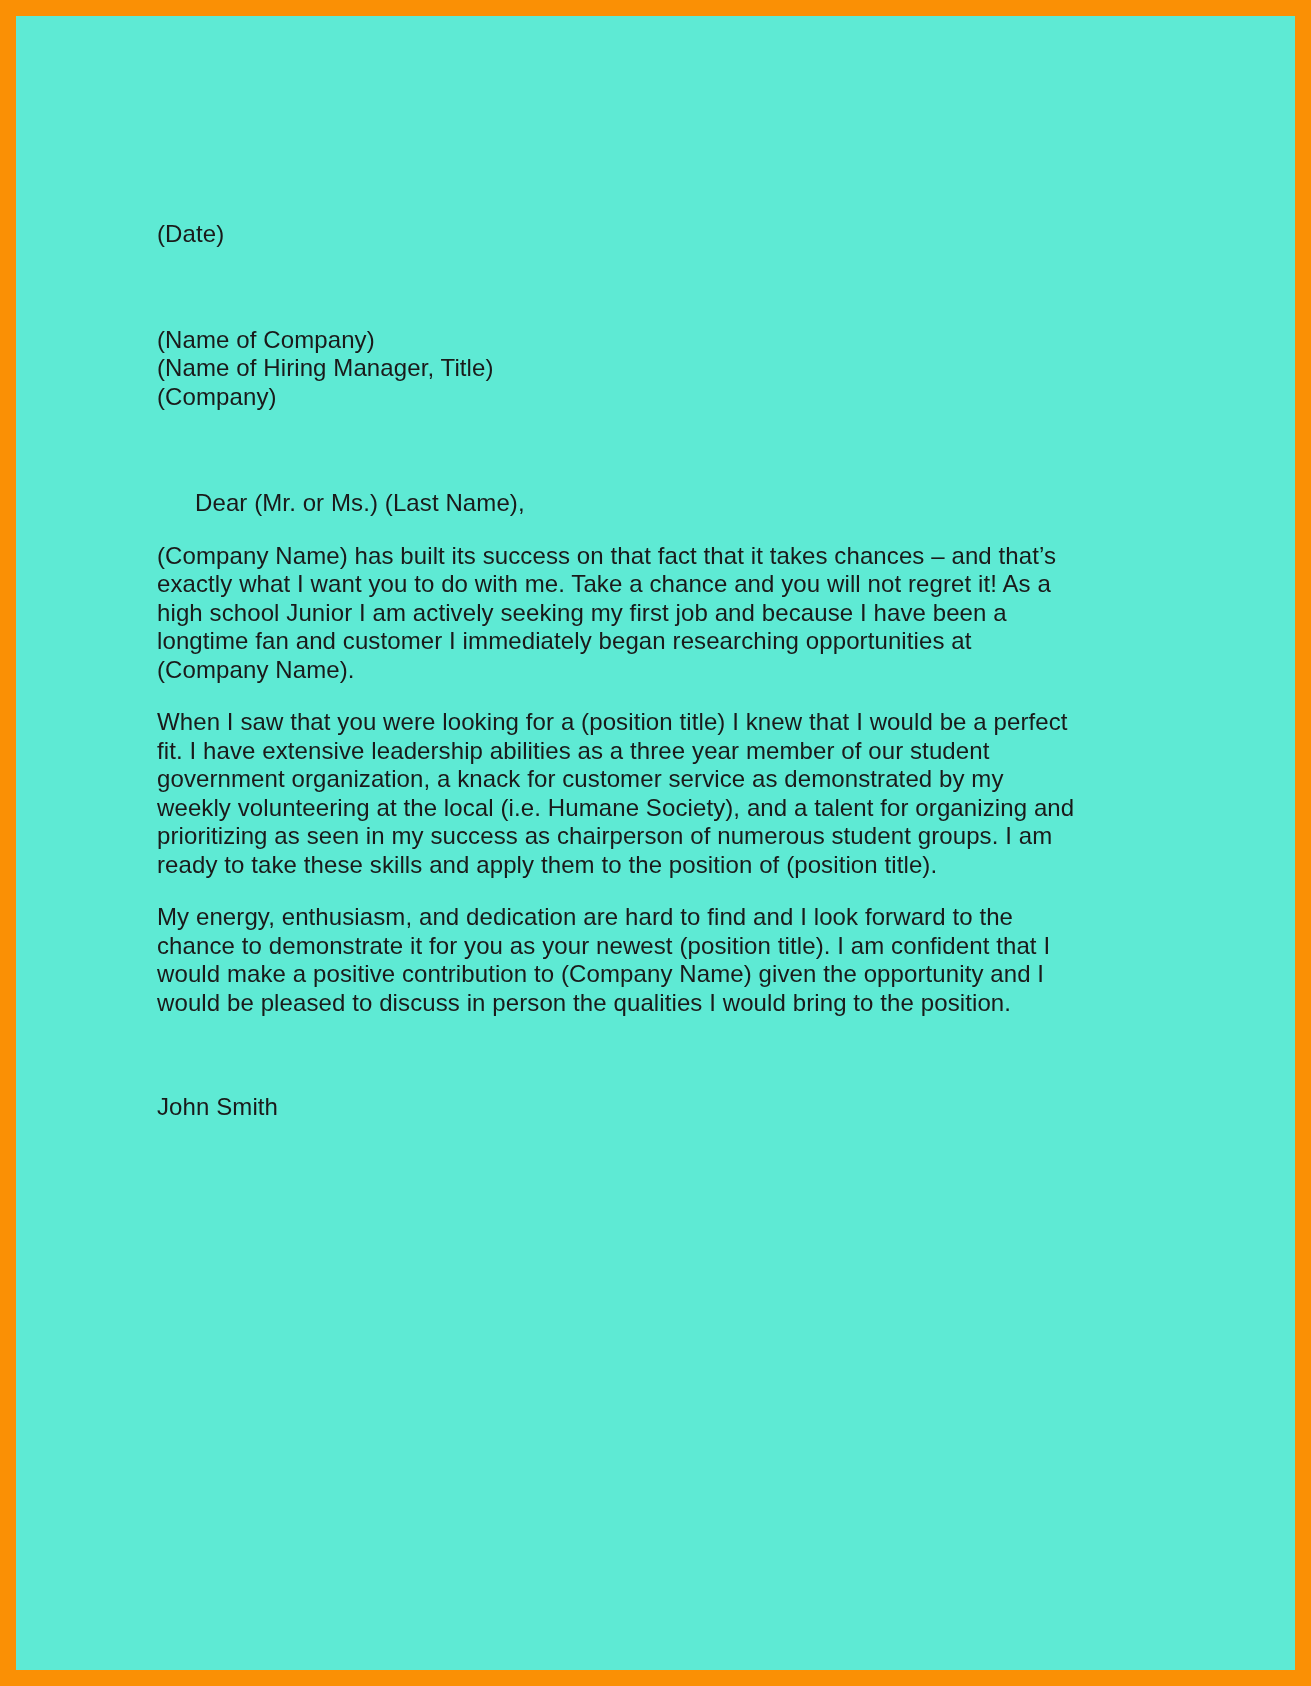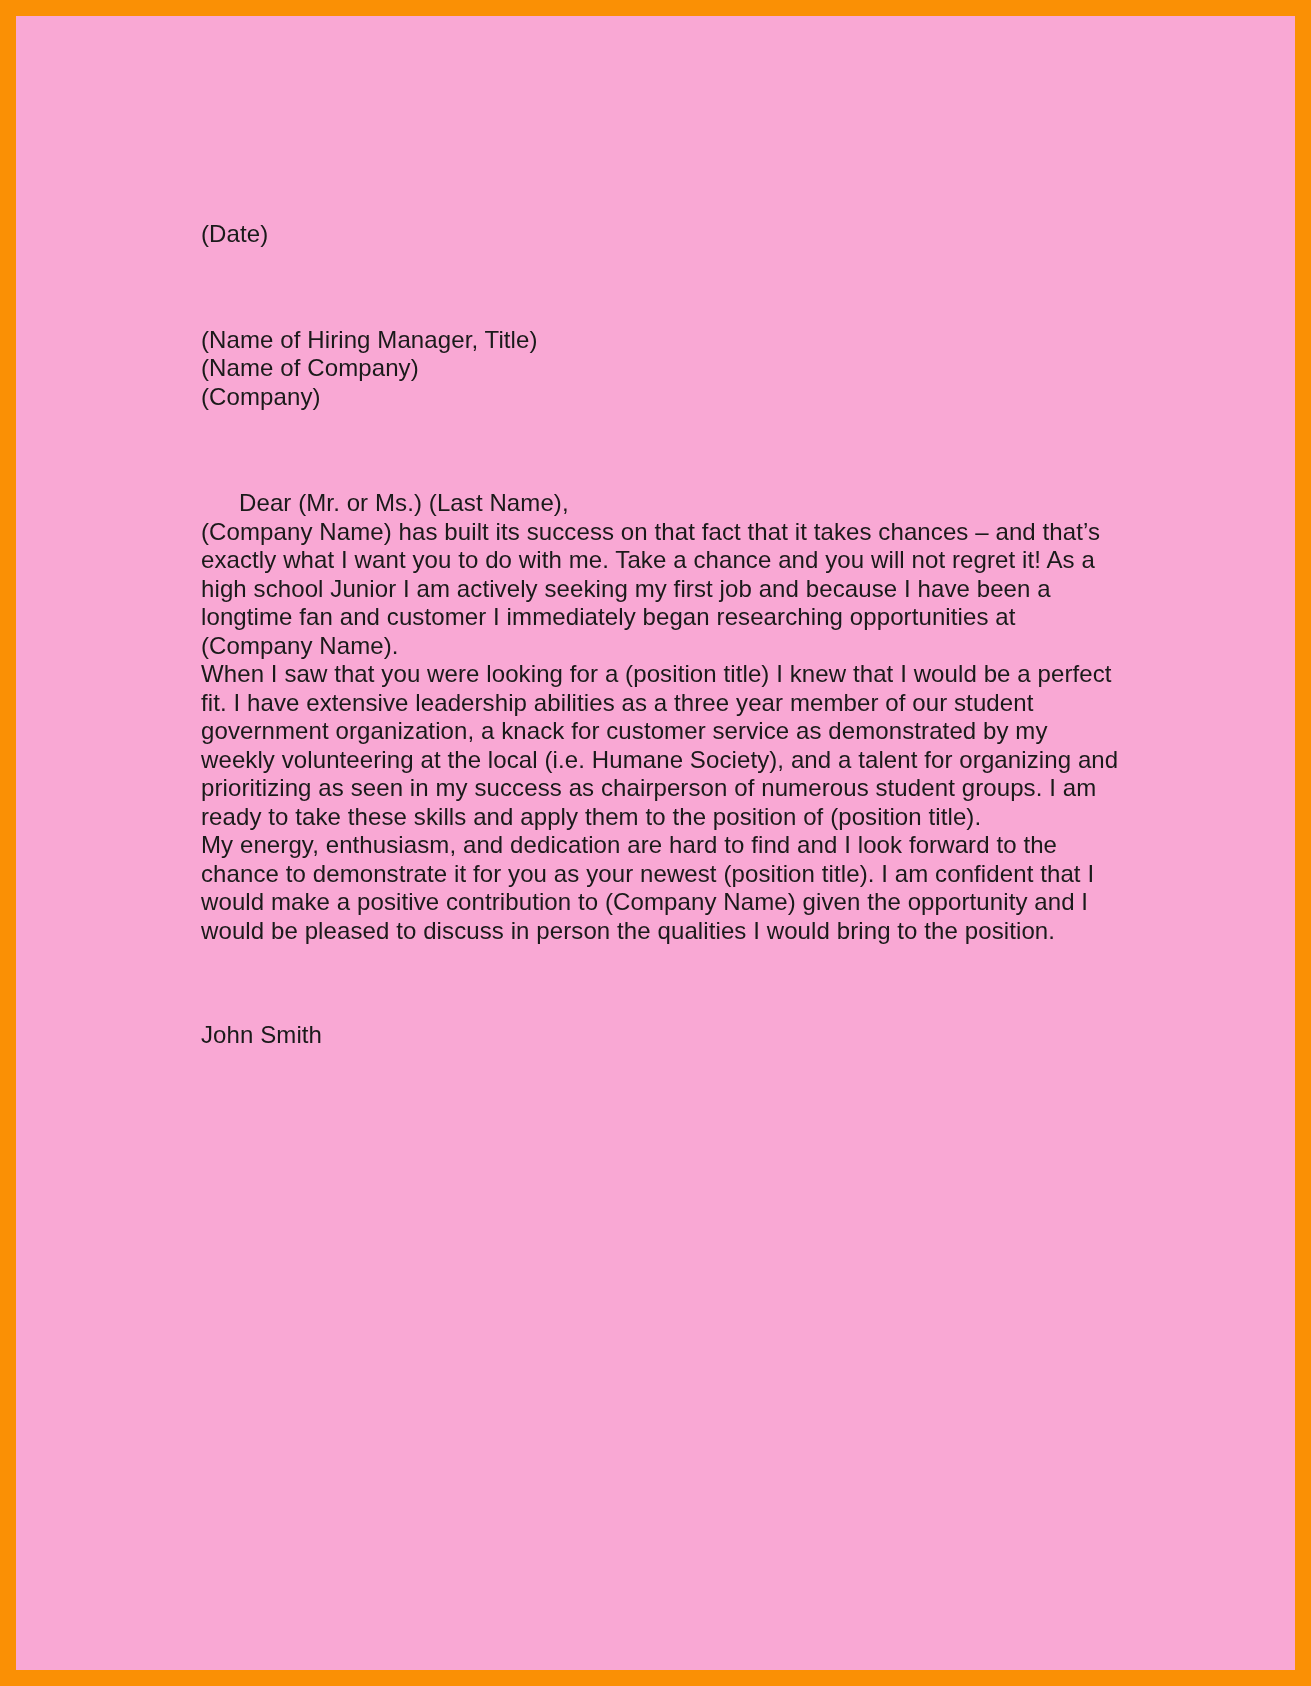--- a/index.html
+++ b/index.html
@@ -13,11 +13,10 @@
       height: 1686px;
       box-sizing: border-box;
       border: 16px solid #fa9005; 
-      background: #f9a8d4;
+      background: #5eead4;
       overflow: hidden;
       font-family: "Liberation Sans", "DejaVu Sans", sans-serif;
       color: #1a1a1a;
-      padding-left: 44px;
     }
     .content {
       box-sizing: border-box;

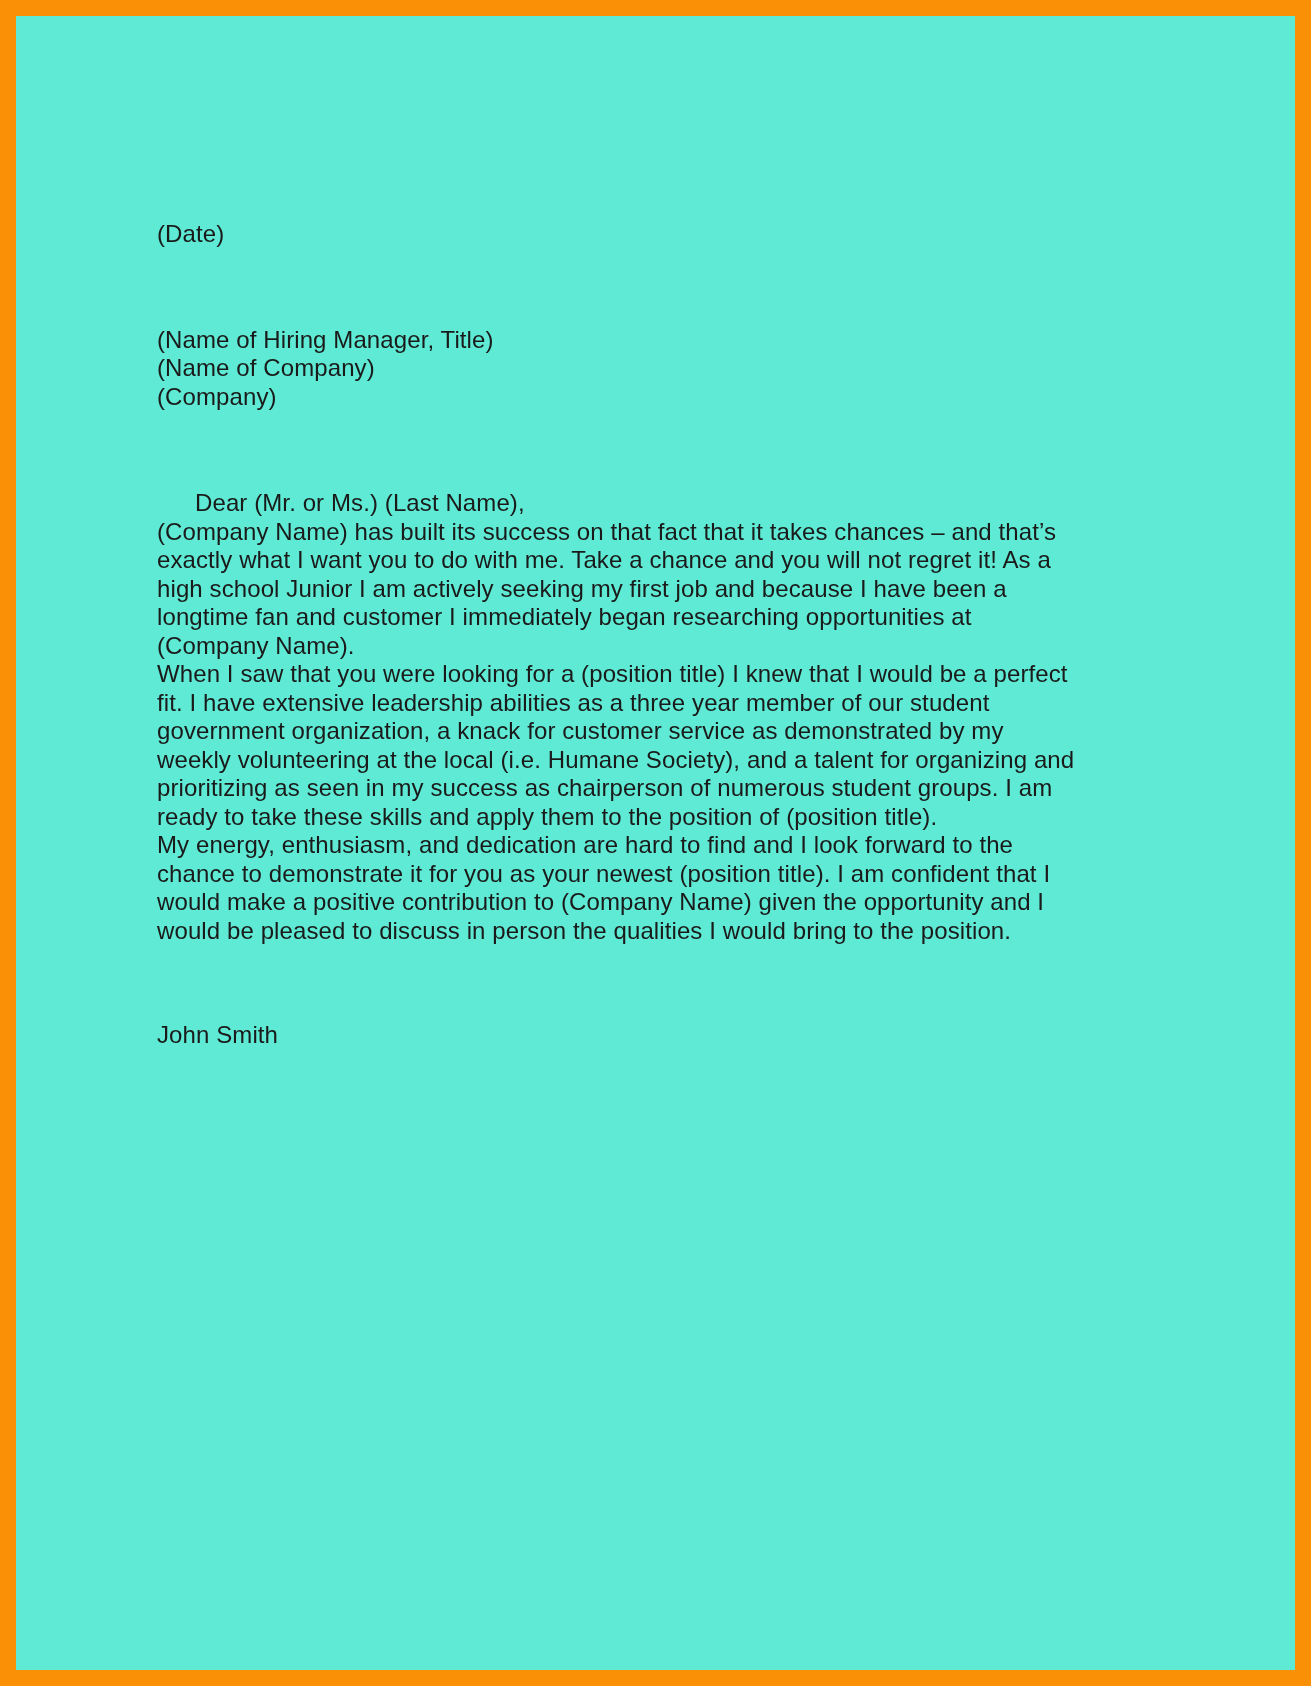--- a/index.html
+++ b/index.html
@@ -47,8 +47,8 @@
     <p class="line date-line">(Date)</p>
 
     <div class="recipient-block">
+      <p class="line">(Name of Company)</p>
       <p class="line">(Name of Hiring Manager, Title)</p>
-      <p class="line">(Name of Company)</p>
       <p class="line">(Company)</p>
     </div>
 

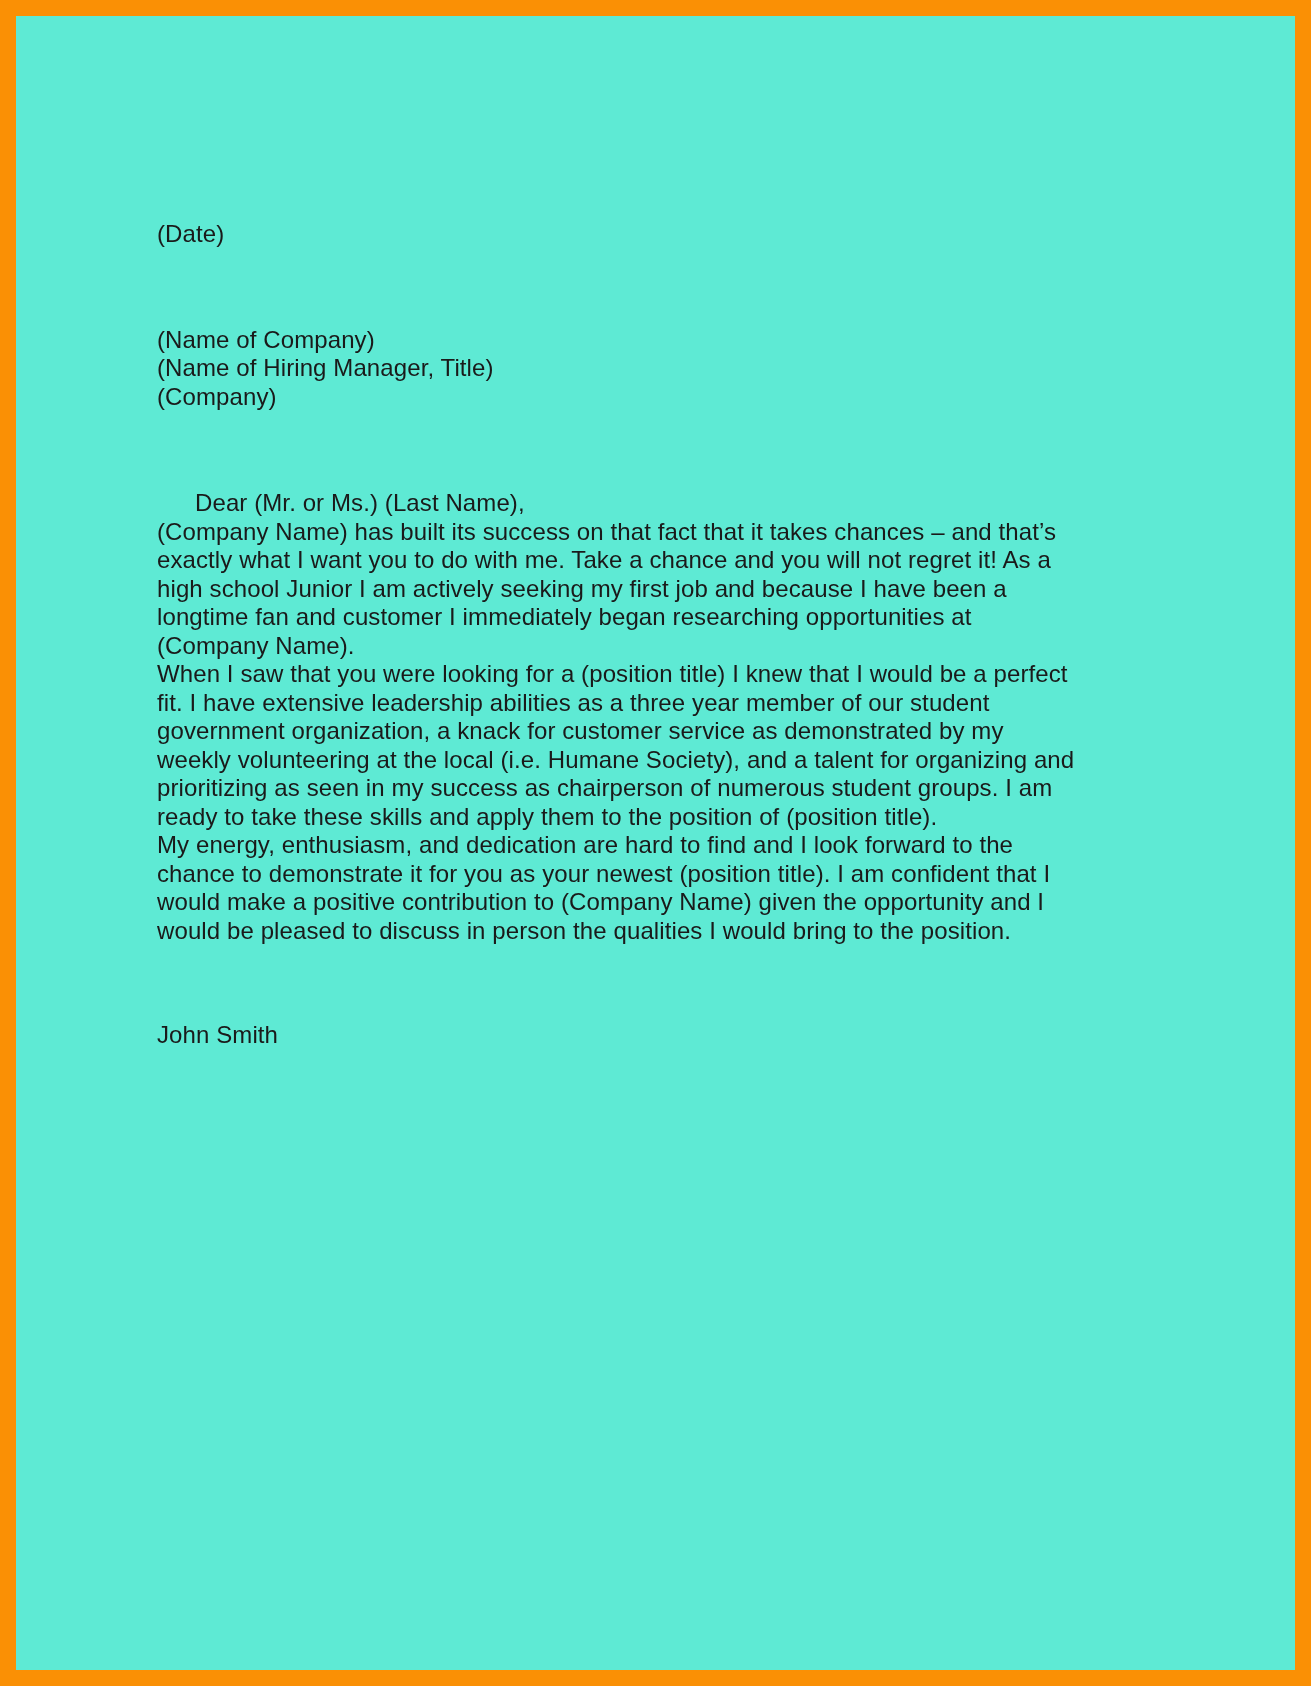--- a/index.html
+++ b/index.html
@@ -34,7 +34,7 @@
     .date-line { margin-bottom: 0; }
     .recipient-block { margin-top: 77px; }
     .salutation { margin-top: 78px; margin-left: 38px; }
-    .para { }
+    .para { margin-top: 24px; }
     .closing { margin-top: 24px; }
     .signature { margin-top: 76px; }
   </style>

